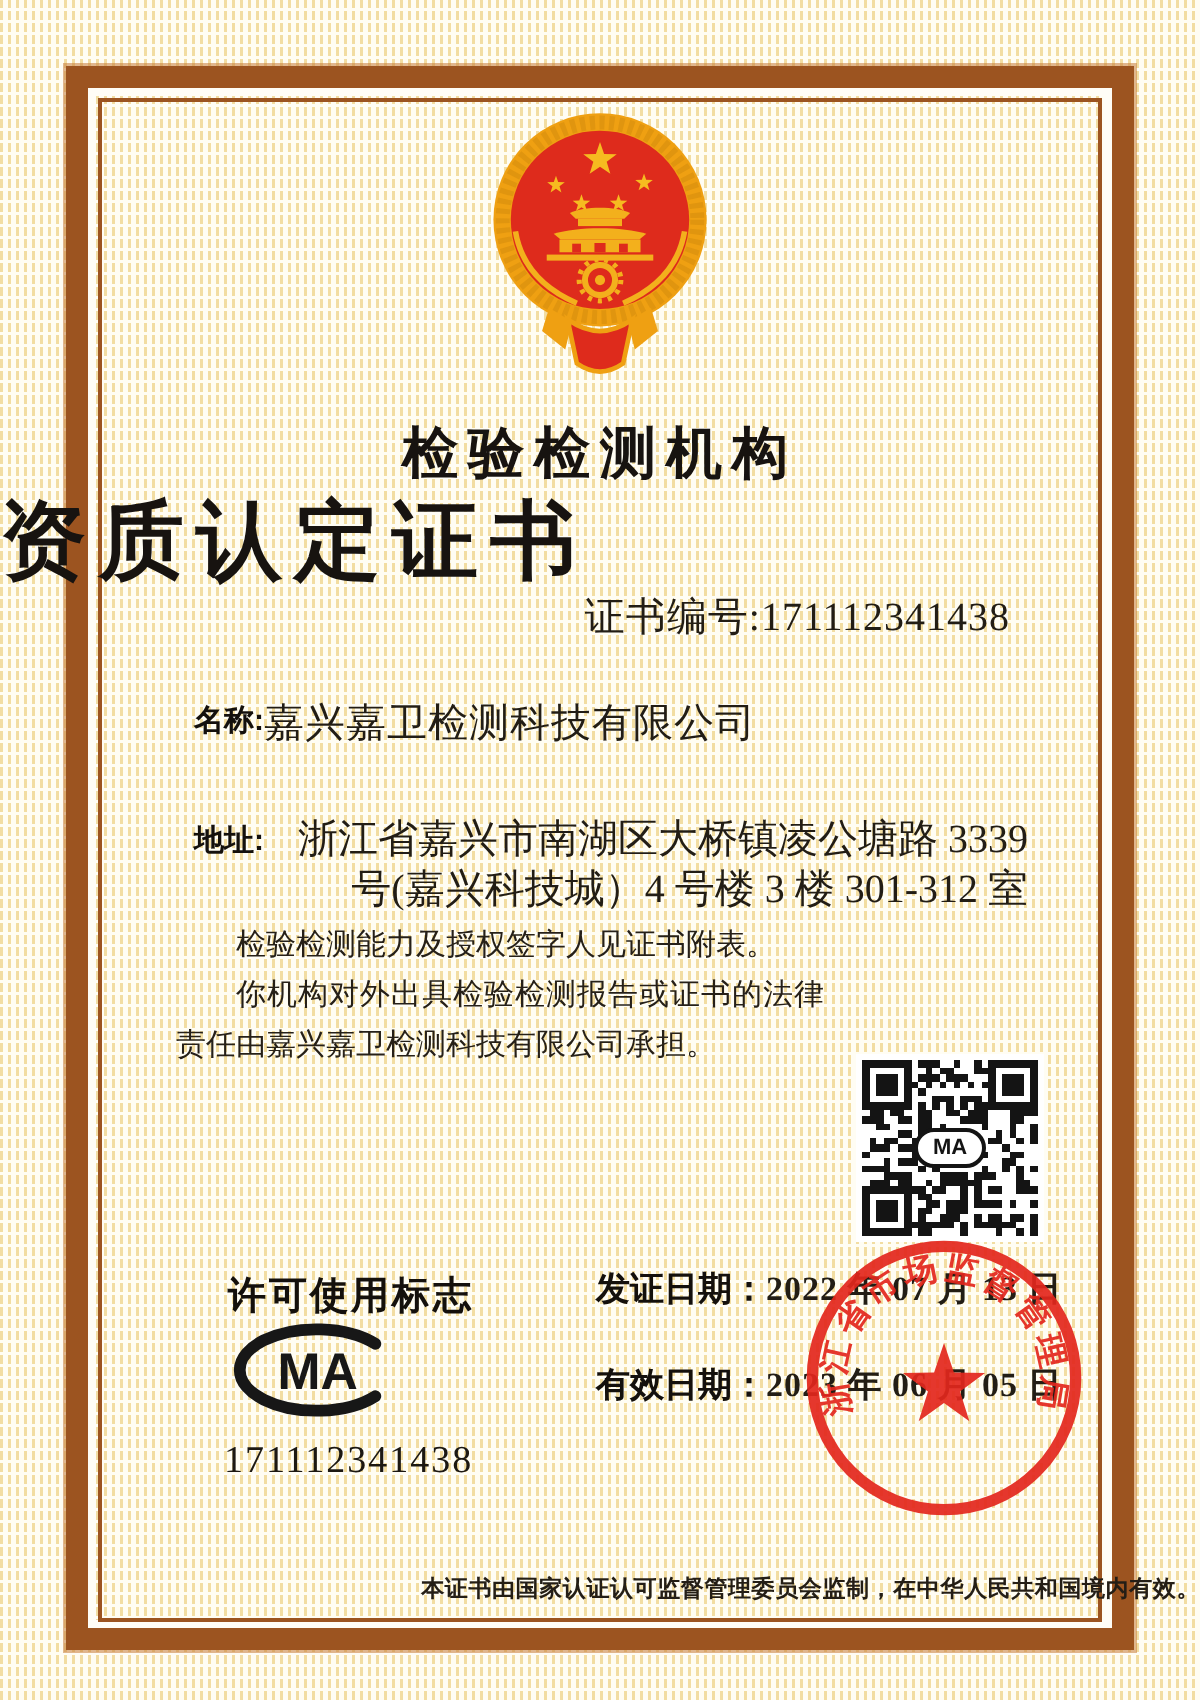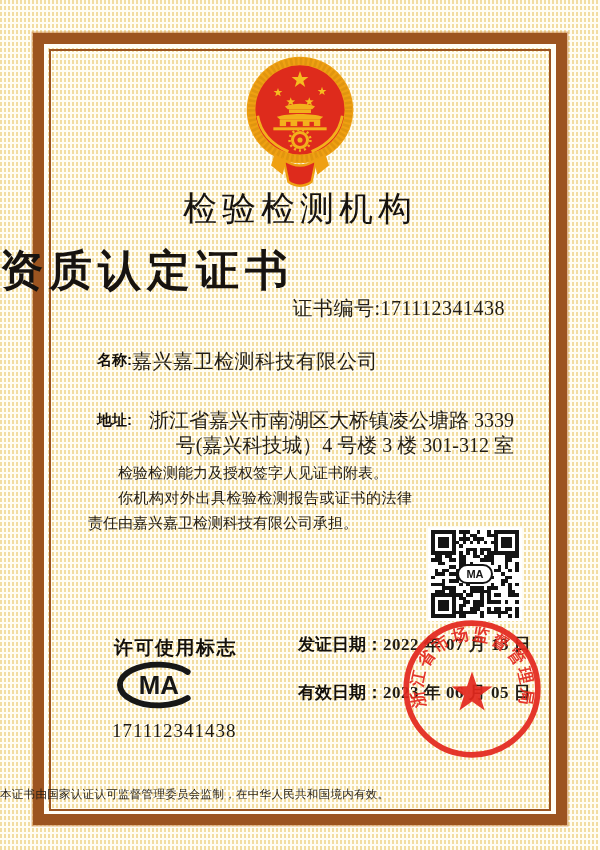--- a/index.html
+++ b/index.html
@@ -27,9 +27,9 @@
   }
   .emblem{position:absolute; left:242px; top:52px; width:116px; height:139px;}
   .title1{
-    position:absolute; left:0; right:0; top:186px;
+    position:absolute; left:0; right:0; top:208px;
     text-align:center; font-family:"Liberation Sans", sans-serif;
-    font-weight:normal; font-size:34px; letter-spacing:5px; color:#171310;
+    font-weight:bold; font-size:28px; letter-spacing:5px; color:#171310;
   }
   .title2{
     position:absolute; left:0; right:0; top:242px;

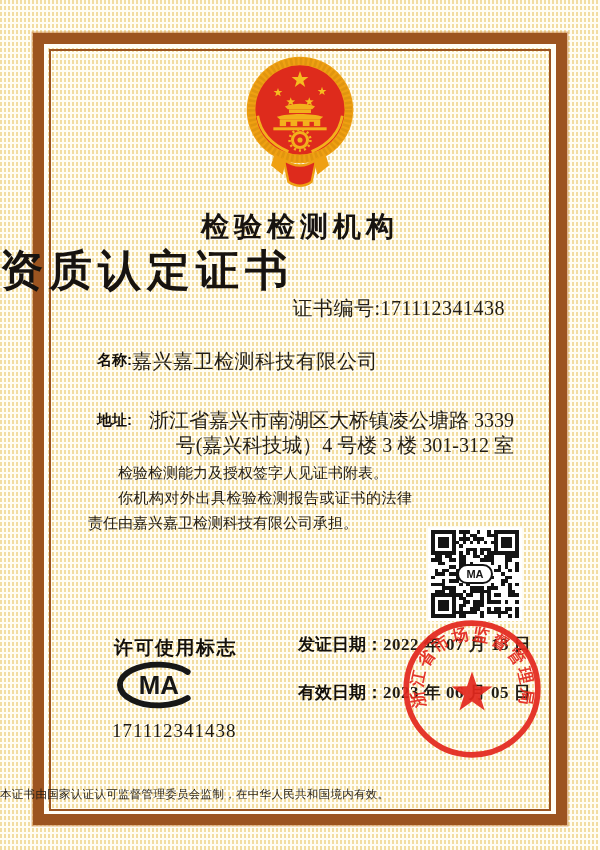--- a/index.html
+++ b/index.html
@@ -81,8 +81,8 @@
   .issue-row .ival{font-weight:600; letter-spacing:.5px;}
   .seal{position:absolute; left:400px; top:617px; width:144px; height:144px; opacity:.92; pointer-events:none;}
   .footer-note{
-    position:absolute; left:0; right:0; top:787px; text-align:left;
-    font-family:"Liberation Sans", sans-serif; font-weight:normal;
+    position:absolute; left:0; right:0; top:787px; text-align:right;
+    font-family:"Liberation Sans", sans-serif; font-weight:bold;
     font-size:11.5px; letter-spacing:.3px; color:#241e16;
   }
 </style>

